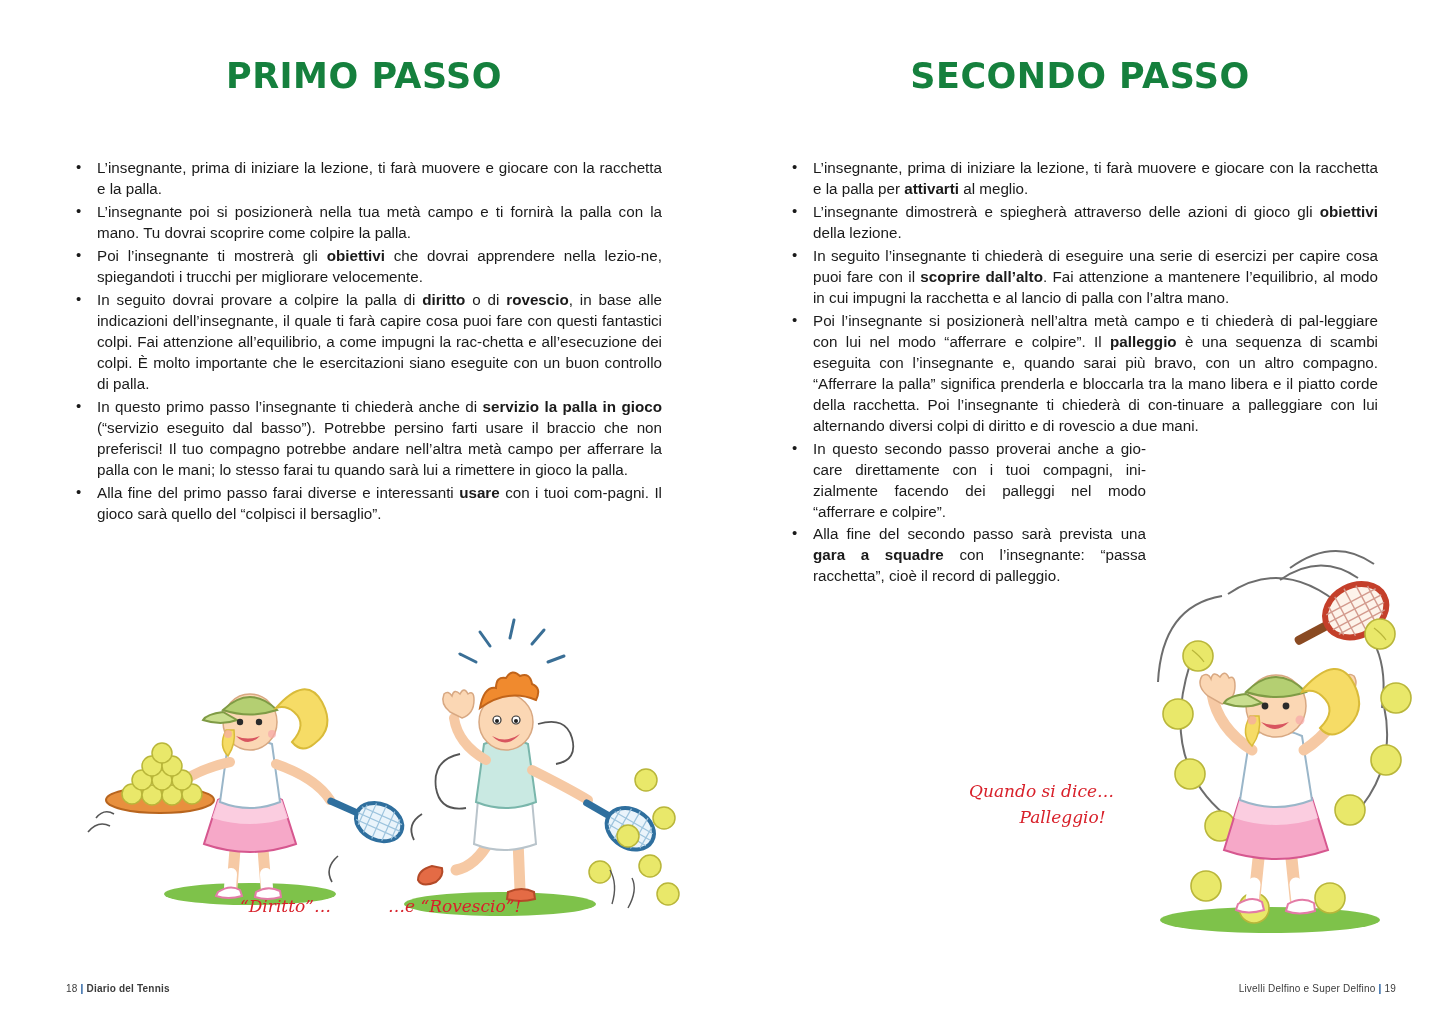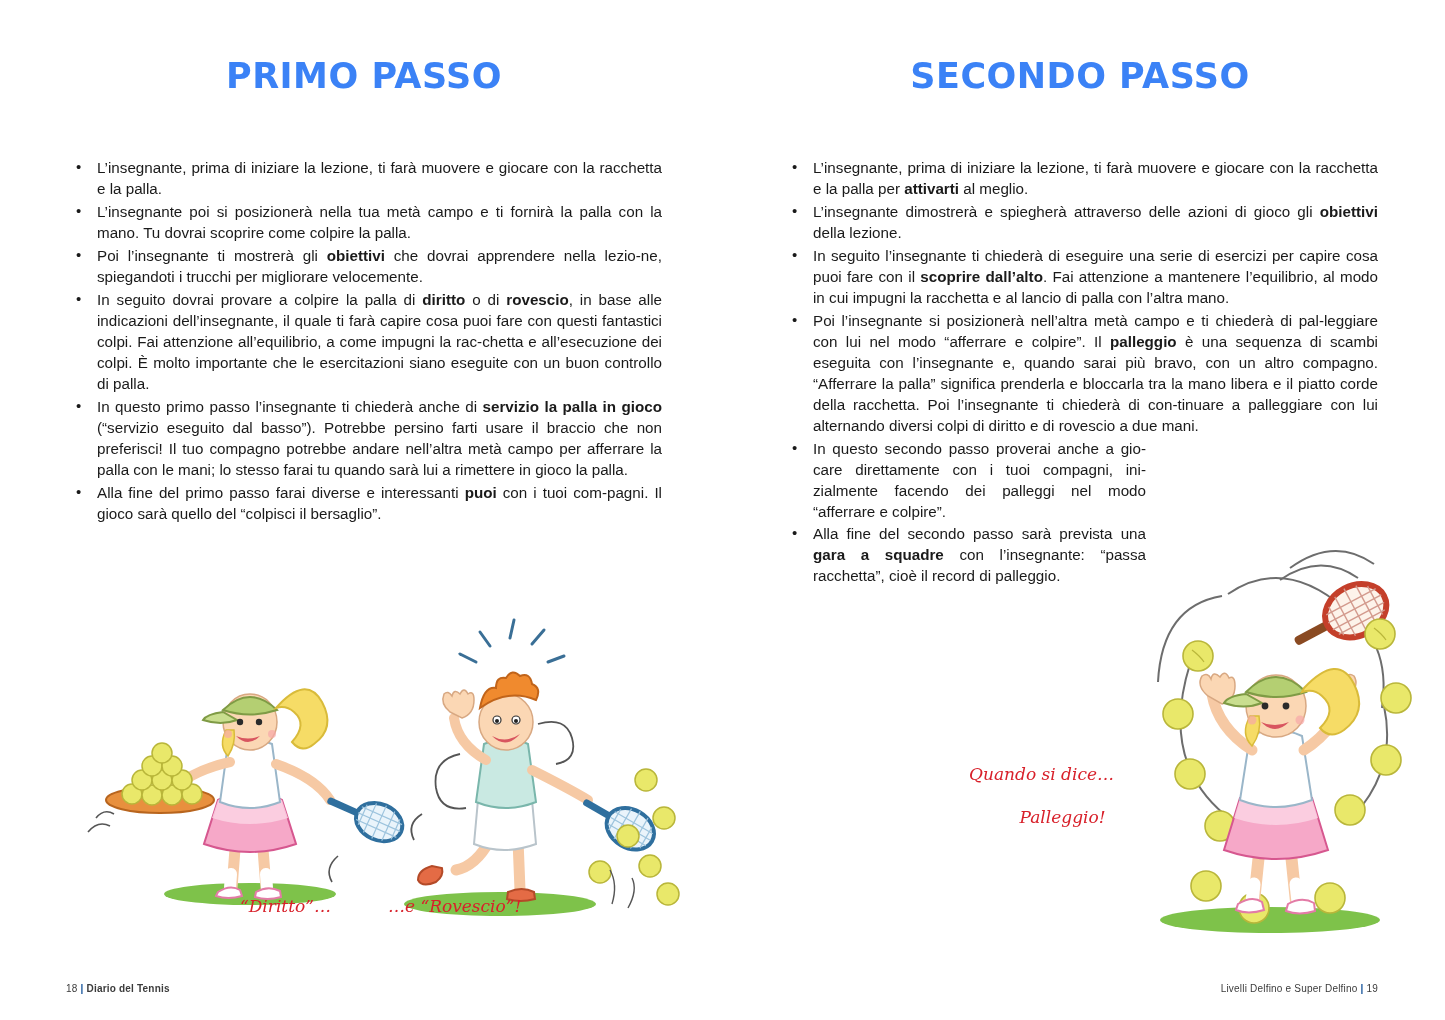--- a/index.html
+++ b/index.html
@@ -32,7 +32,7 @@
 
   h1.page-heading {
     font-family: "DejaVu Sans", sans-serif;
-    color: #3b82f6;
+    color: #15803d;
     font-size: 35px;
     font-weight: 800;
     letter-spacing: 0.5px;

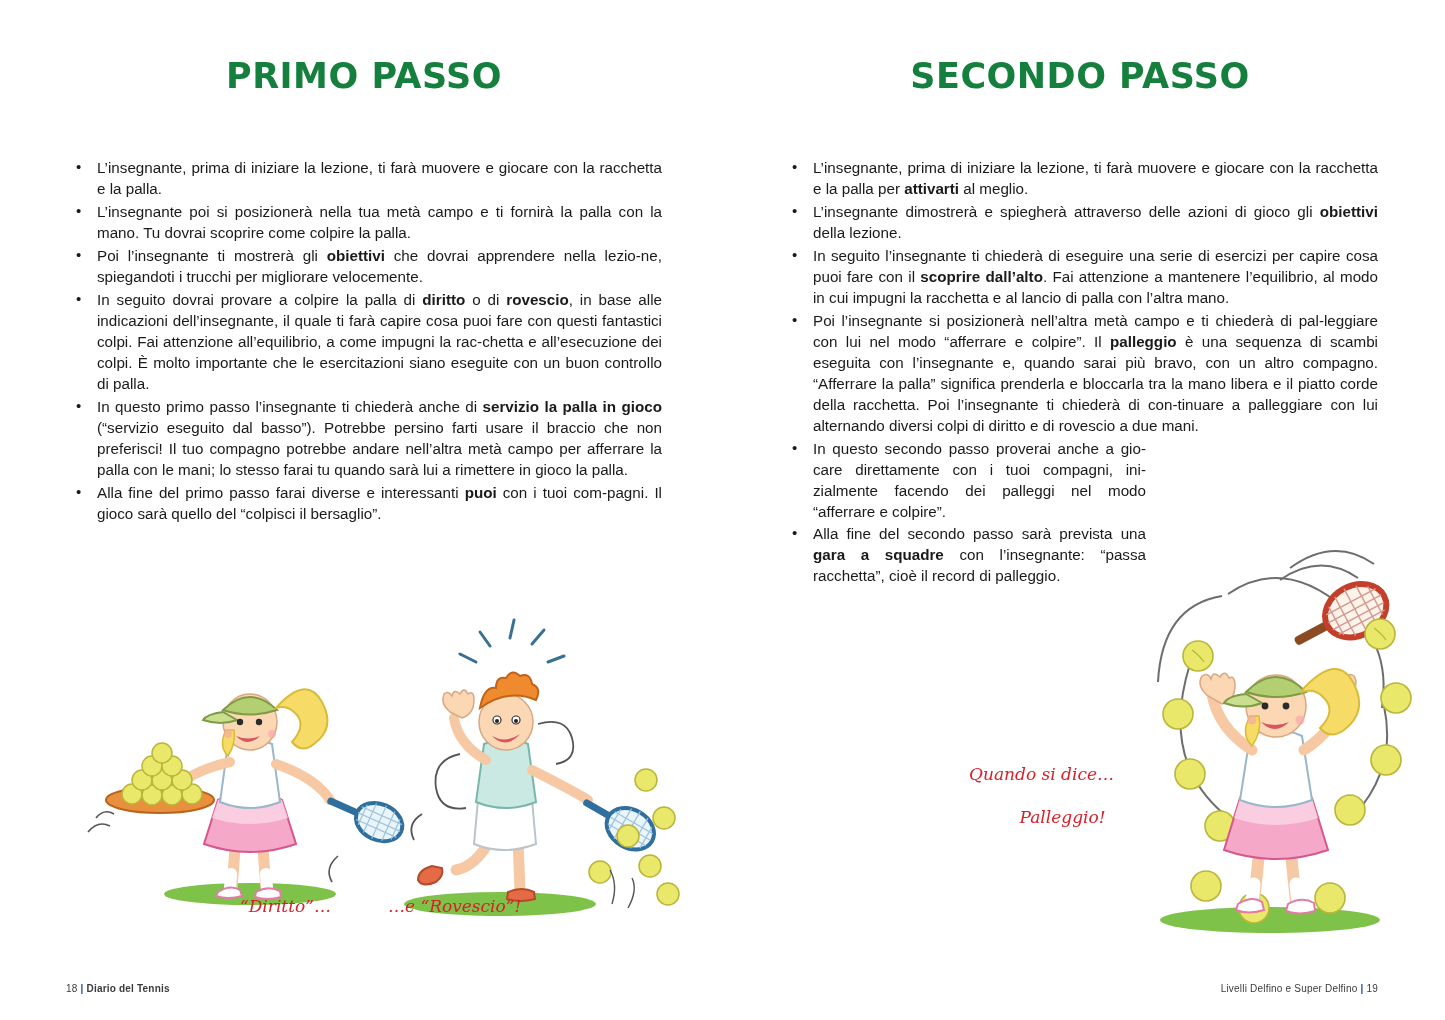--- a/index.html
+++ b/index.html
@@ -142,7 +142,7 @@
       <li>Poi l’insegnante ti mostrerà gli <b>obiettivi</b> che dovrai apprendere nella lezio-ne, spiegandoti i trucchi per migliorare velocemente.</li>
       <li>In seguito dovrai provare a colpire la palla di <b>diritto</b> o di <b>rovescio</b>, in base alle indicazioni dell’insegnante, il quale ti farà capire cosa puoi fare con questi fantastici colpi. Fai attenzione all’equilibrio, a come impugni la rac-chetta e all’esecuzione dei colpi. È molto importante che le esercitazioni siano eseguite con un buon controllo di palla.</li>
       <li>In questo primo passo l’insegnante ti chiederà anche di <b>servizio la palla in gioco</b> (“servizio eseguito dal basso”). Potrebbe persino farti usare il braccio che non preferisci! Il tuo compagno potrebbe andare nell’altra metà campo per afferrare la palla con le mani; lo stesso farai tu quando sarà lui a rimettere in gioco la palla.</li>
-      <li>Alla fine del primo passo farai diverse e interessanti <b>puoi</b> con i tuoi com-pagni. Il gioco sarà quello del “colpisci il bersaglio”.</li>
+      <li>Alla fine del primo passo farai diverse e interessanti <b>usare</b> con i tuoi com-pagni. Il gioco sarà quello del “colpisci il bersaglio”.</li>
     </ul>
 
     <div class="illus-left">

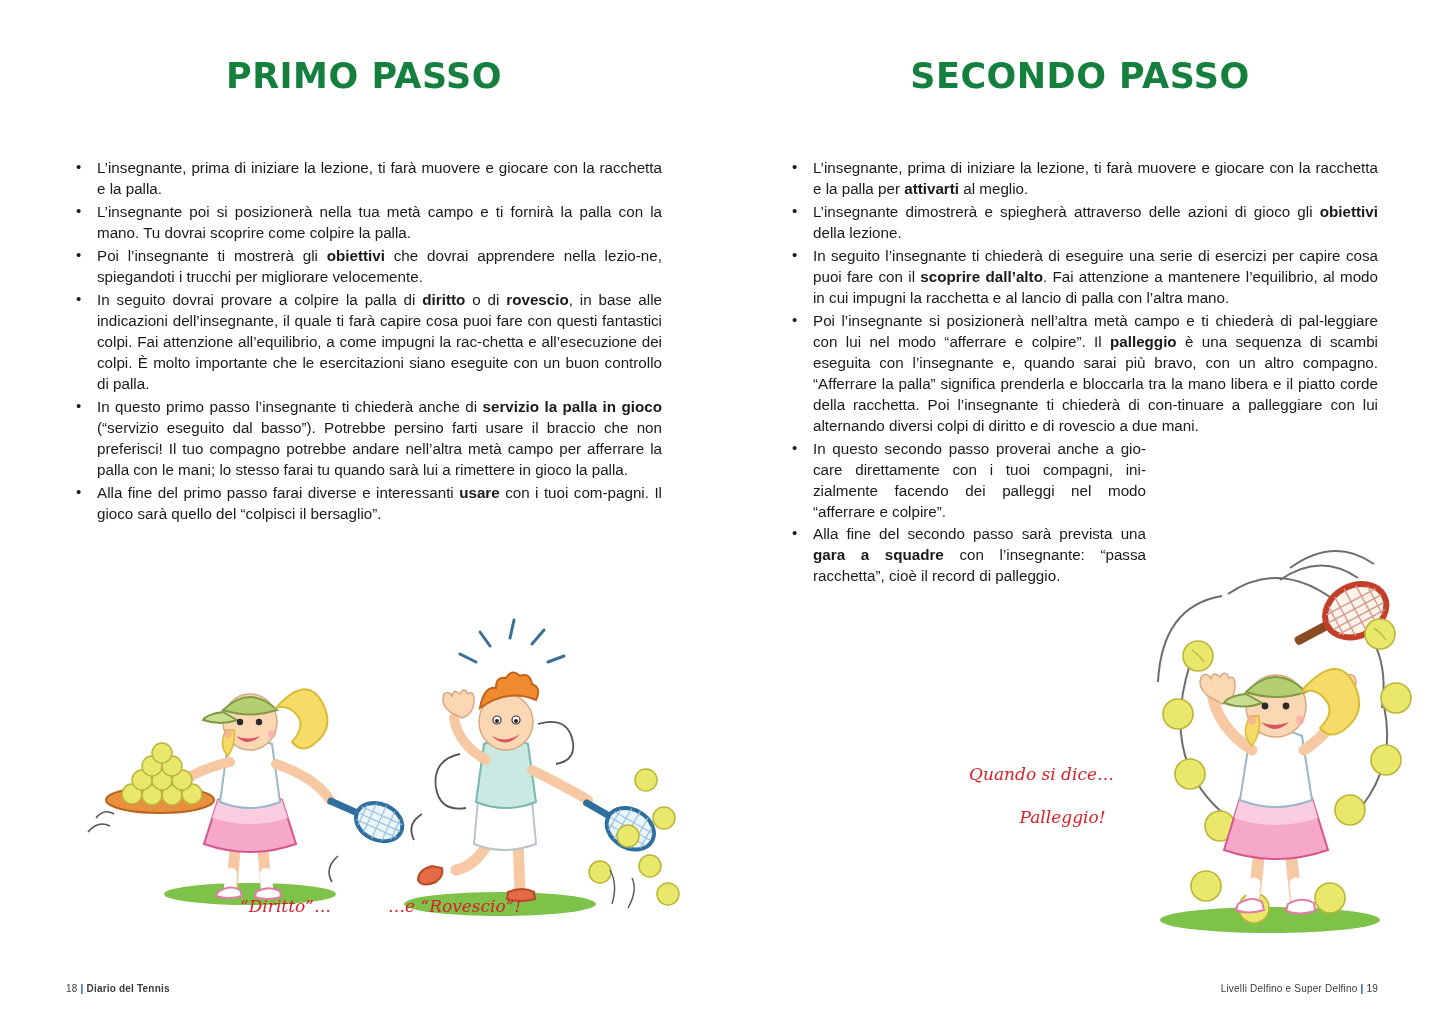--- a/index.html
+++ b/index.html
@@ -122,7 +122,7 @@
     text-align: center;
     line-height: 1.5;
   }
-  .cap-right span { display: block; margin-top: 17px; }
+  .cap-right span { display: block; }
   .cap-right .l2 { padding-left: 42px; }
 
   svg { display: block; overflow: visible; }

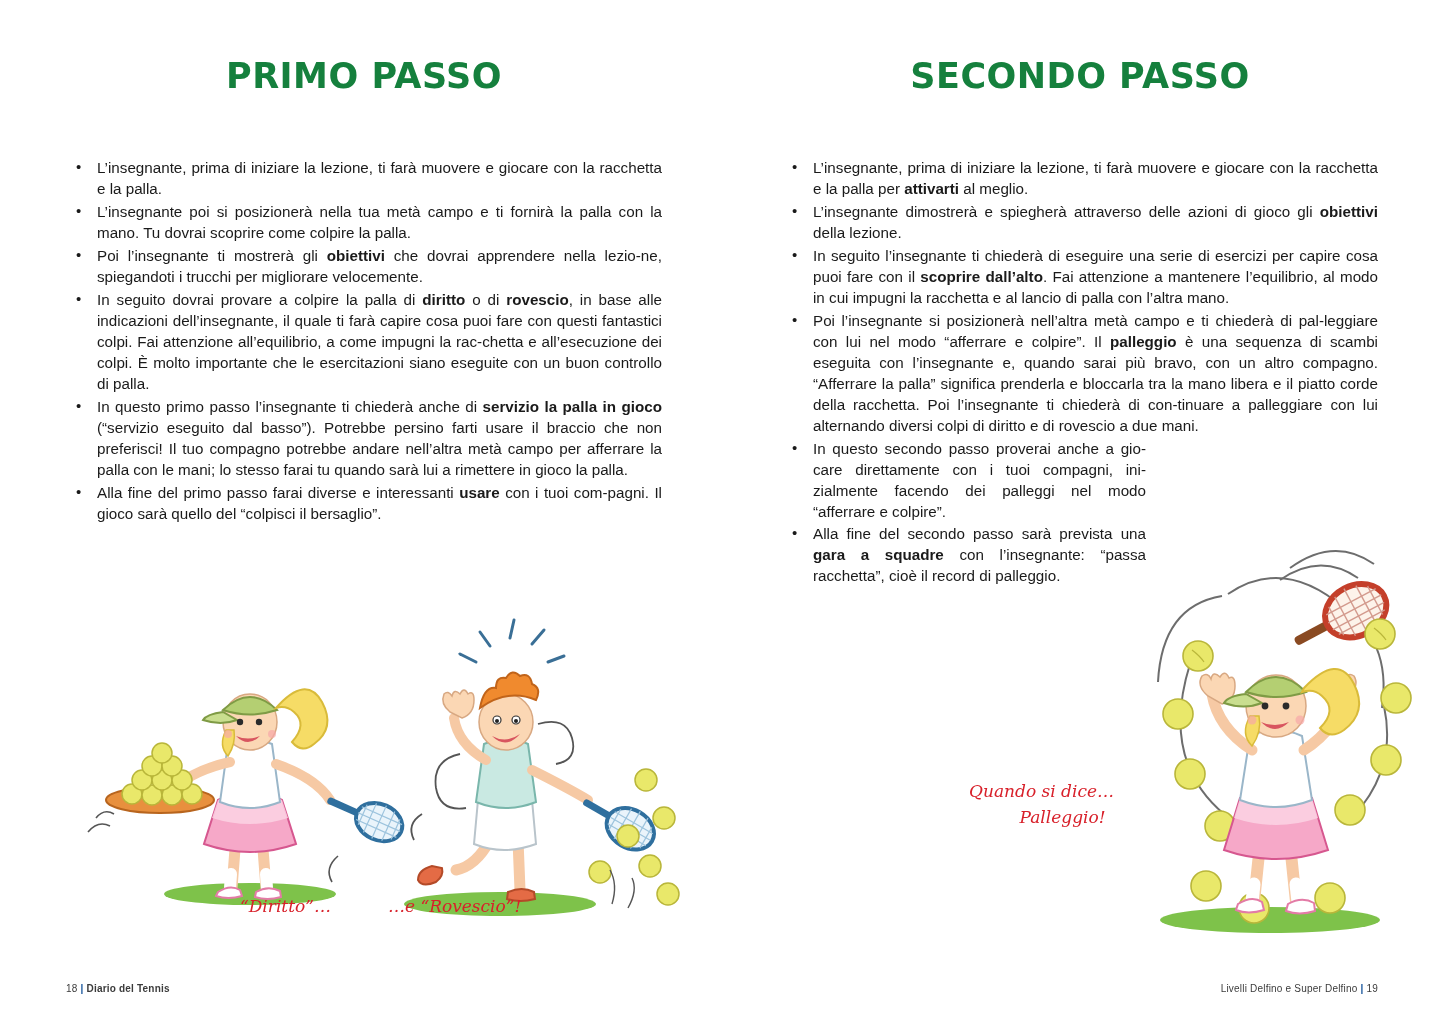--- a/index.html
+++ b/index.html
@@ -86,7 +86,7 @@
     letter-spacing: 0.2px;
   }
   .footer-left { left: 66px; }
-  .footer-right { right: 66px; text-align: right; }
+  .footer-right { right: 48px; text-align: right; }
   .footer .sep { color: #14539a; font-weight: bold; }
   .footer b { font-weight: bold; }
 

